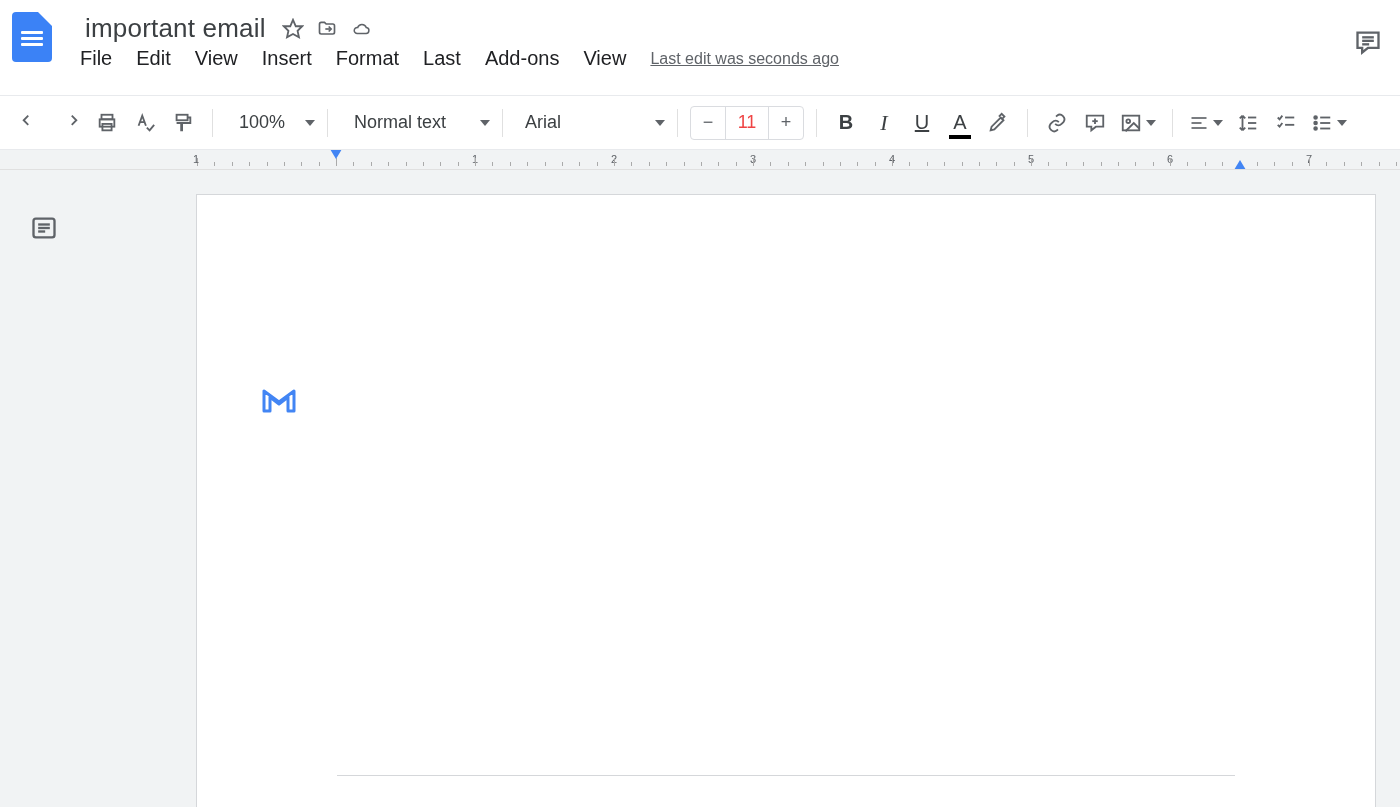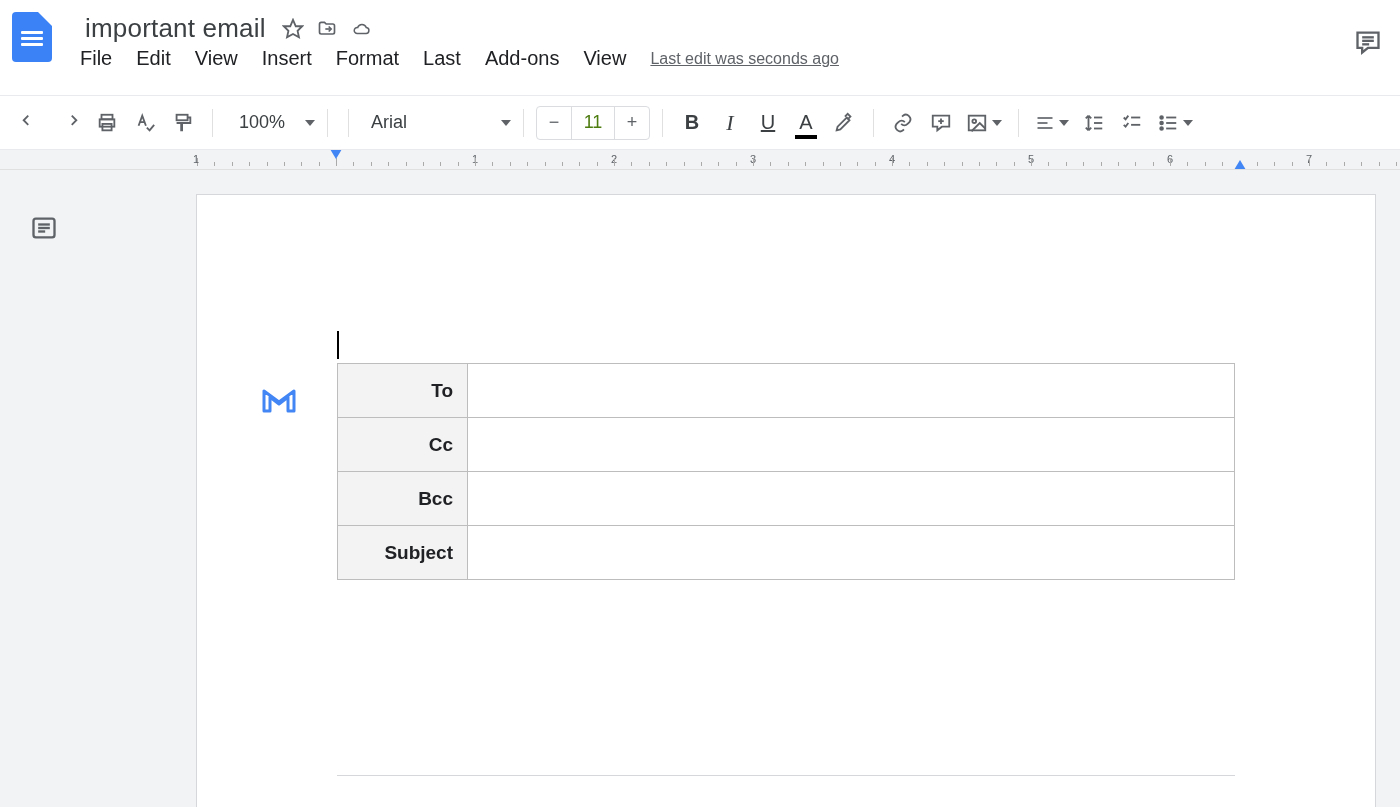--- a/index.html
+++ b/index.html
@@ -323,6 +323,12 @@
       </svg>
   </div>
   <div class="sep"></div>
+  <div class="select-box style-box">
+    <span>Normal text</span>
+    <svg class="caret" viewBox="0 0 10 6">
+        <polygon points="0,0 10,0 5,6"></polygon>
+      </svg>
+  </div>
   <div class="sep"></div>
   <div class="select-box font-box">
     <span>Arial</span>

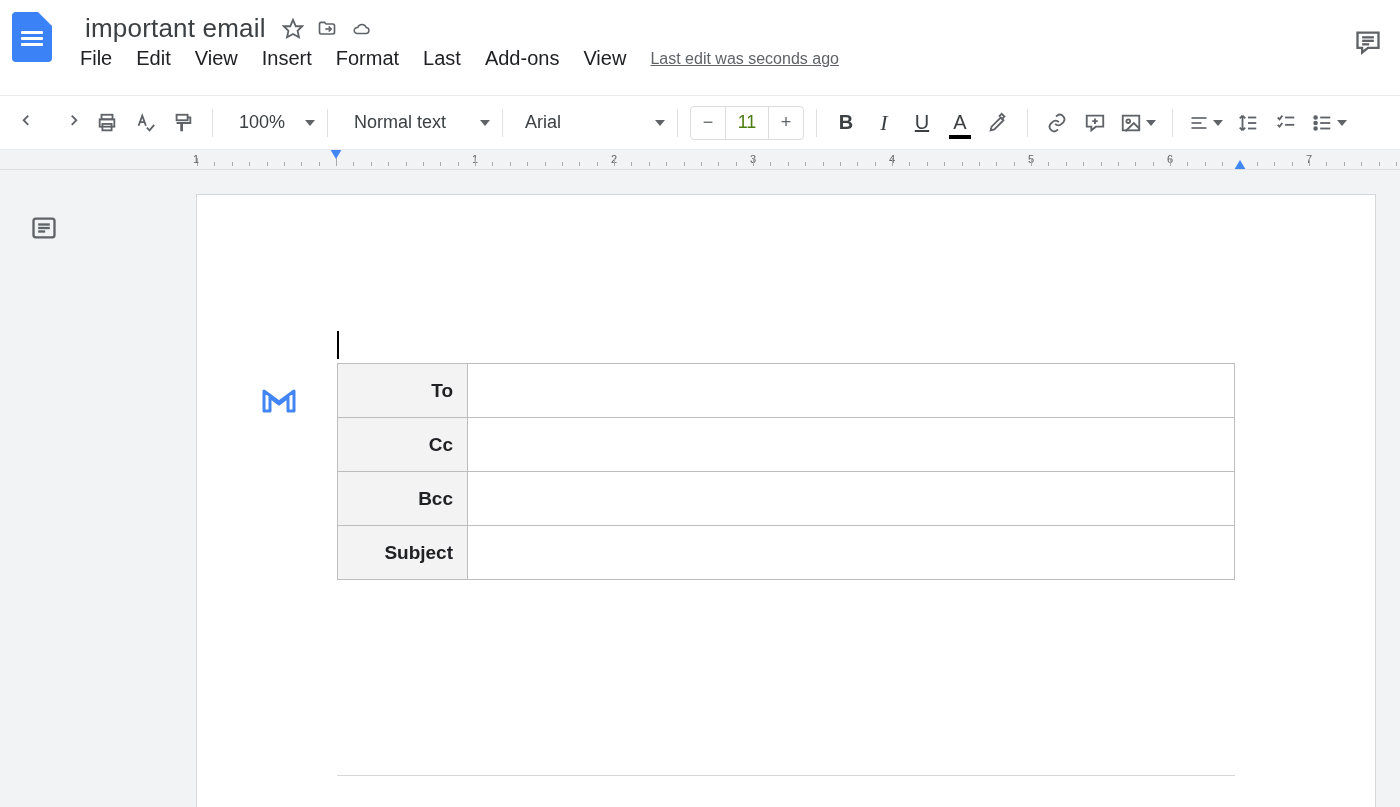--- a/index.html
+++ b/index.html
@@ -126,7 +126,7 @@
     border-left:1px solid #dadce0;
     border-right:1px solid #dadce0;
     display:flex; align-items:center; justify-content:center;
-    font-size:18px; color:#4d7c0f;
+    font-size:18px; color:#ef4444;
   }
   .text-color-underline {
     position:absolute; bottom:2px; left:6px; right:6px; height:4px;

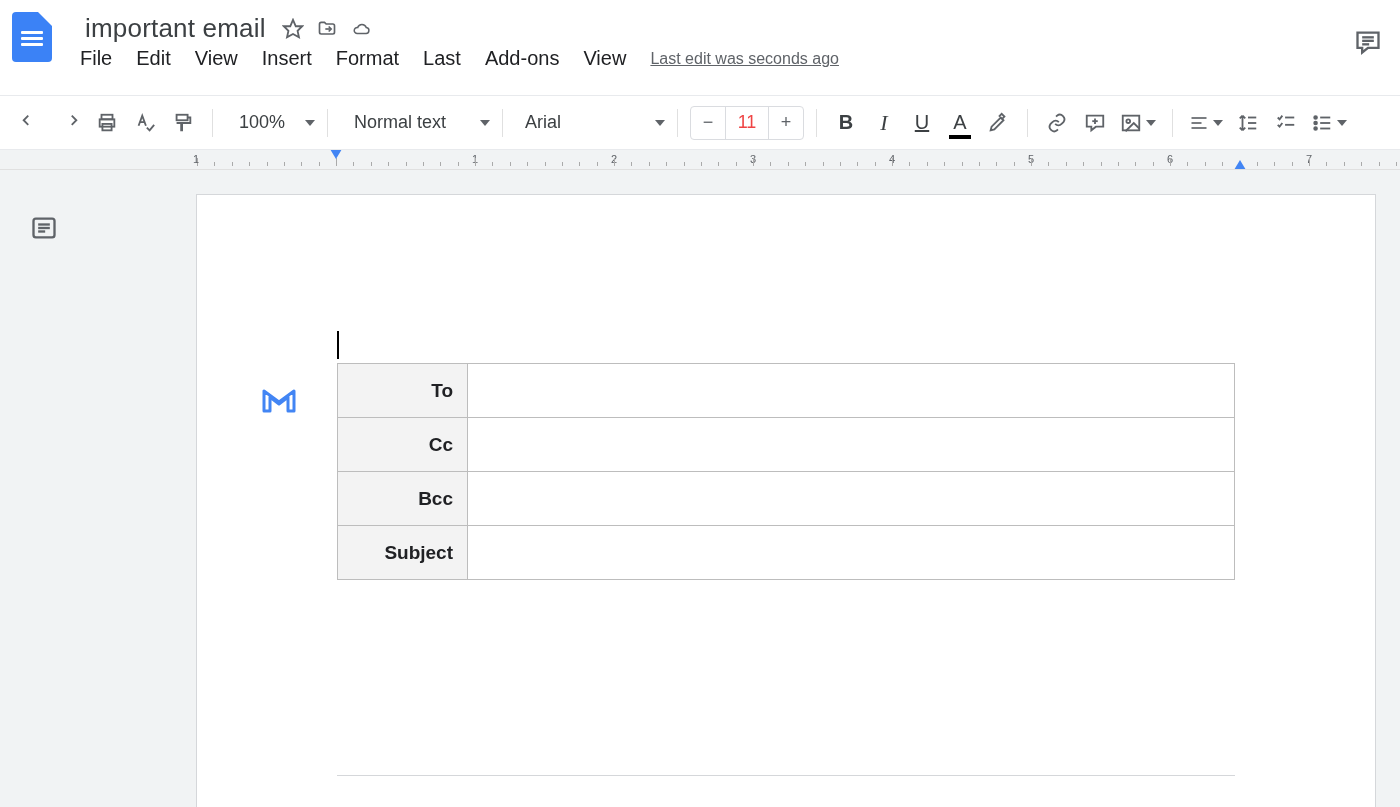--- a/index.html
+++ b/index.html
@@ -525,29 +525,6 @@
         </svg>
     </div>
 
-    <div class="page-content">
-      <div class="cursor"></div>
-      <table class="email-table">
-        <tbody id="email-rows">
-            <tr>
-              <td class="label">To</td>
-              <td class="val"></td>
-            </tr>
-            <tr>
-              <td class="label">Cc</td>
-              <td class="val"></td>
-            </tr>
-            <tr>
-              <td class="label">Bcc</td>
-              <td class="val"></td>
-            </tr>
-            <tr>
-              <td class="label">Subject</td>
-              <td class="val"></td>
-            </tr>
-          </tbody>
-      </table>
-    </div>
 
     <div class="footer-line"></div>
   </div>

